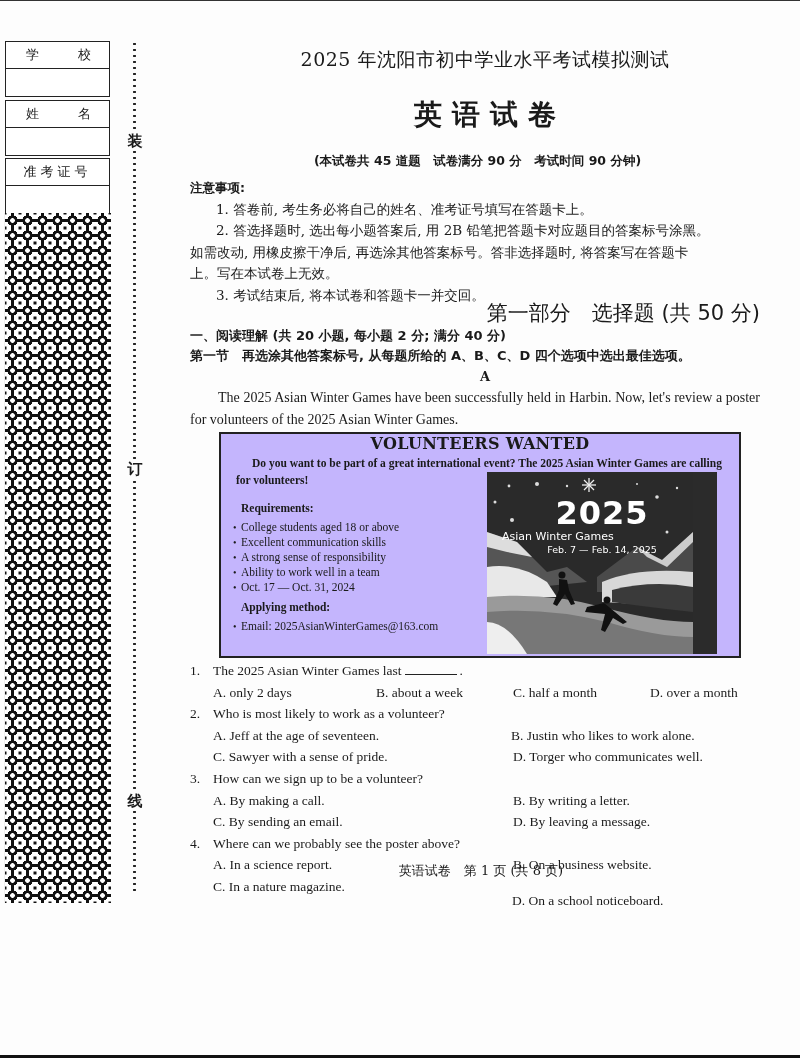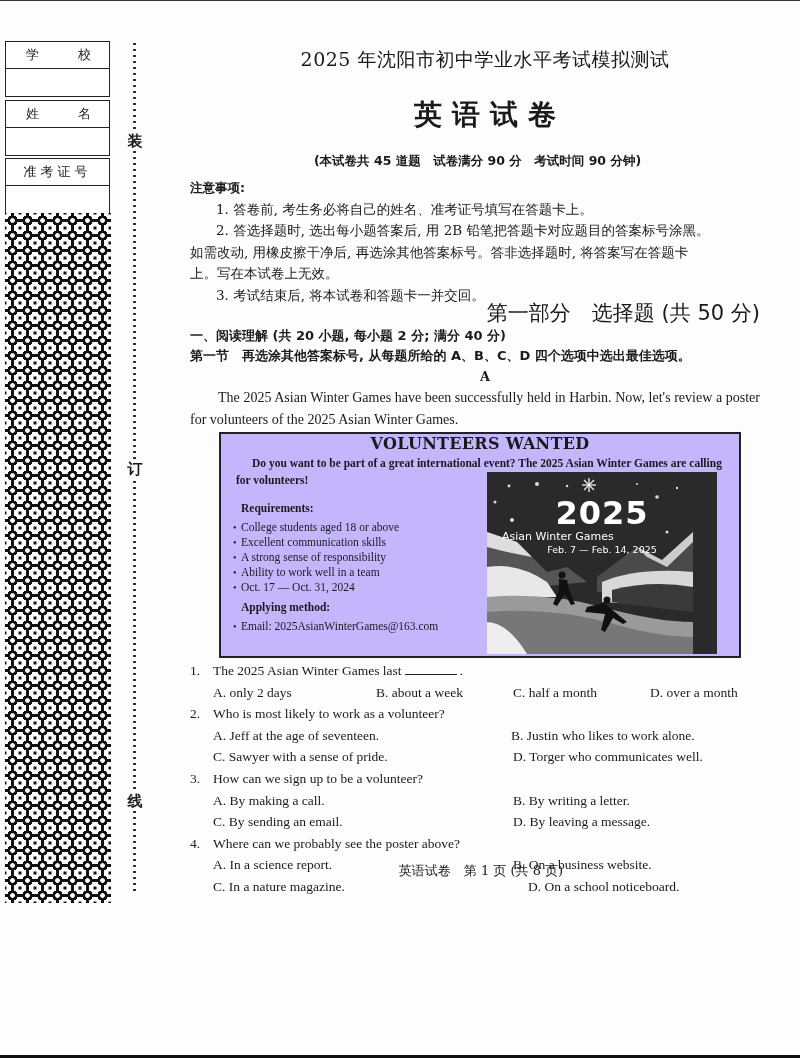--- a/index.html
+++ b/index.html
@@ -281,7 +281,7 @@
     </div>
     <div class="opts">
       <span class="opt" style="left:23px;">C.  In a nature magazine.</span>
-      <span class="opt" style="left:338px;">D.  On a school noticeboard.</span>
+      <span class="opt" style="left:322px;margin-top:14px;">D.  On a school noticeboard.</span>
     </div>
   </div>
 

